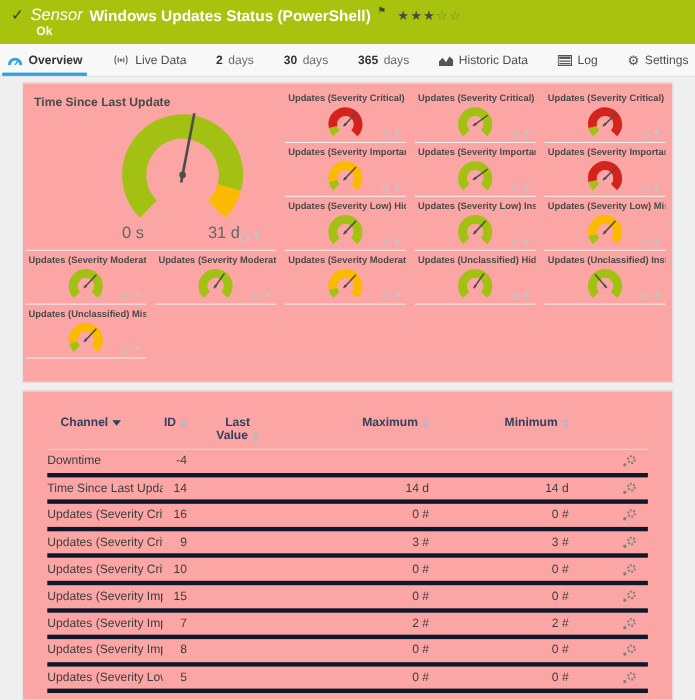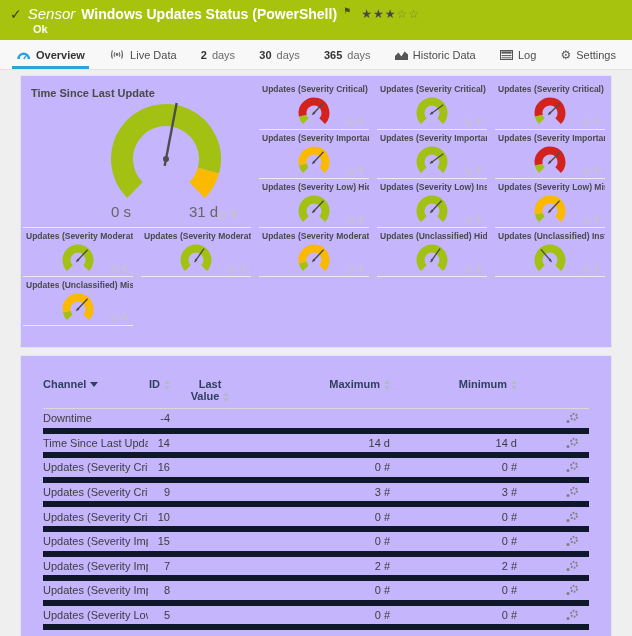--- a/index.html
+++ b/index.html
@@ -26,7 +26,7 @@
   .tab-bar {
     position:absolute; top:40px; left:0; width:632px; height:30px;
     background:#f8f8f8; border-bottom:1px solid #e2e2e2;
-    display:flex; align-items:stretch; justify-content:space-between; padding:0 10px;
+    display:flex; align-items:stretch; justify-content:space-between; padding:0 0;
   }
   .tab { display:flex; align-items:center; gap:5px; padding:0 6px; font-size:11px; color:#4d4d4d; position:relative; cursor:pointer; white-space:nowrap; }
   .tab.active { color:#333; font-weight:bold; }

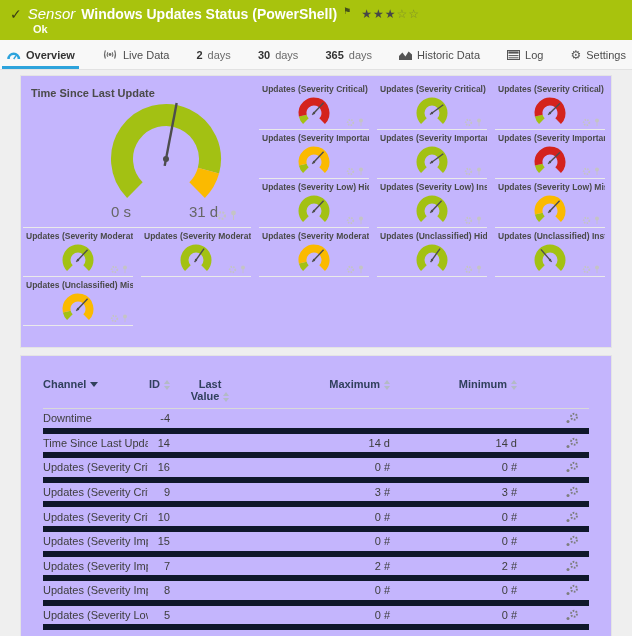--- a/index.html
+++ b/index.html
@@ -36,7 +36,7 @@
   .tab svg { display:block; }
   .glyph-icon { font-family:"DejaVu Sans",sans-serif; font-size:12px; color:#555; }
   
-  .panel { position:absolute; left:20px; width:592px; background:#c4b5fd; border:1px solid #e4e4e4; }
+  .panel { position:absolute; left:20px; width:592px; background:#fca5a5; border:1px solid #e4e4e4; }
   #panel-gauges { top:75px; height:273px; }
   #panel-table  { top:355px; height:300px; padding:16px 22px 0 22px; }
   

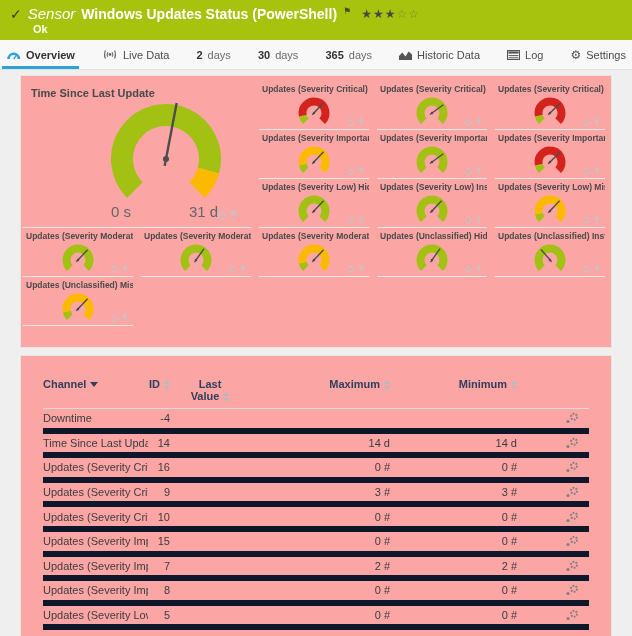--- a/index.html
+++ b/index.html
@@ -58,7 +58,7 @@
     font-size:11px; font-weight:bold; color:#31405d;
     padding:6px 0 6px 0; border-bottom:1px solid #d9d9d9;
   }
-  .th { display:flex; align-items:flex-start; gap:4px; }
+  .th { display:flex; align-items:flex-start; gap:4px;margin-left:12px; }
   .th.right { justify-content:flex-end; }
   .th.center { flex-direction:column; align-items:center; gap:0; }
   .th .line2 { display:flex; gap:4px; align-items:center; }

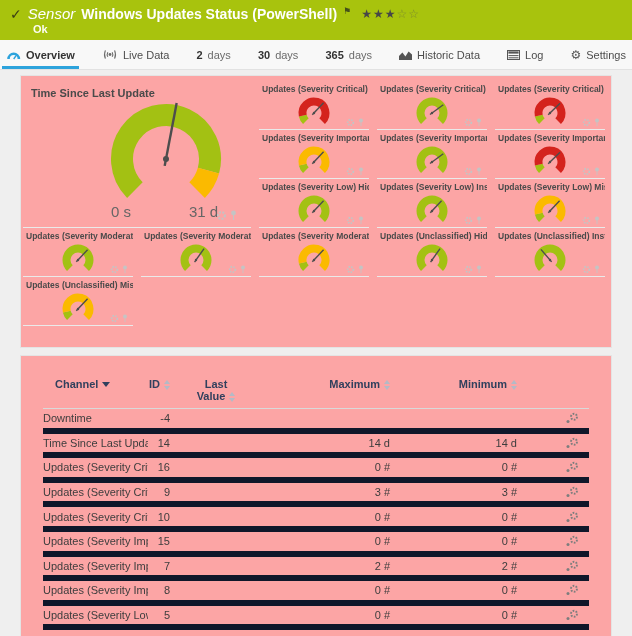--- a/index.html
+++ b/index.html
@@ -70,7 +70,7 @@
     border-left:4px solid transparent; border-right:4px solid transparent; border-top:5px solid #31405d; }
   .t-row {
     display:grid; grid-template-columns:105px 22px 80px 140px 127px 1fr;
-    align-items:center; height:24.6px; border-bottom:6px solid #0f172a;
+    align-items:center; height:24.6px; border-bottom:4px solid #0f172a;
     font-size:11px; color:#3d3d3d;
   }
   .td-channel { white-space:nowrap; overflow:hidden; cursor:pointer; }

